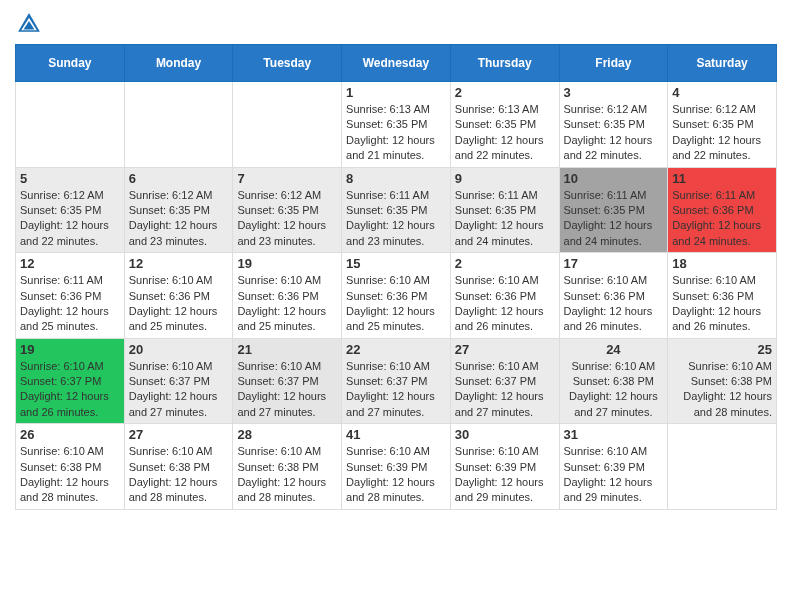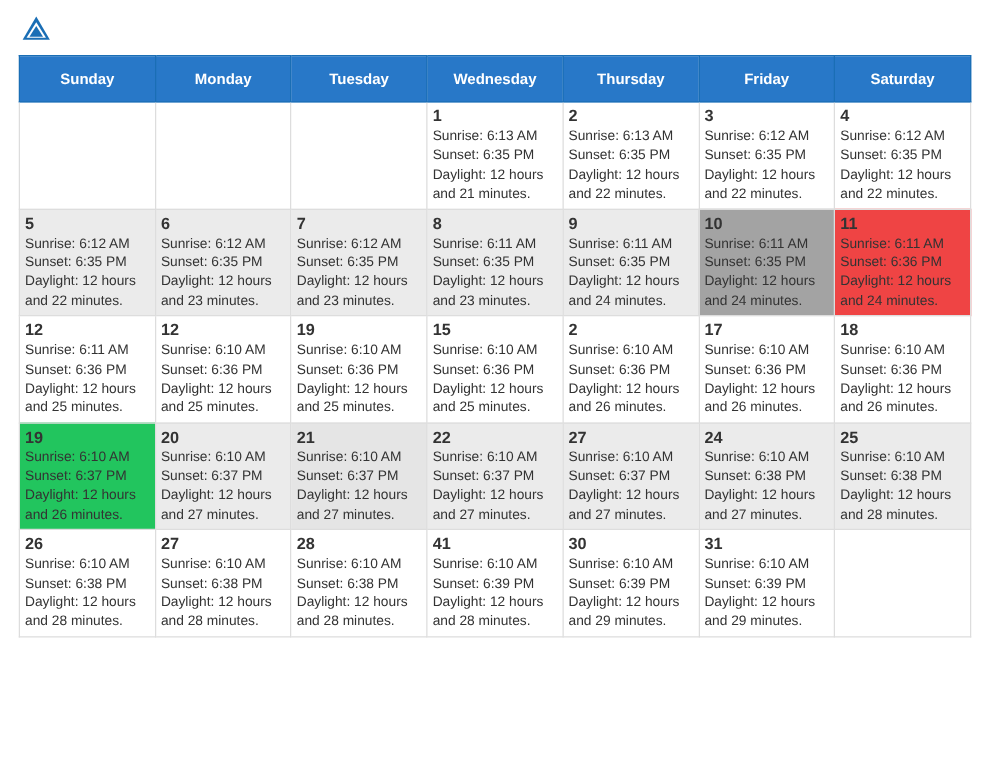--- a/index.html
+++ b/index.html
@@ -236,7 +236,7 @@
             <span class="day-num">27</span>
             <div class="day-info">Sunrise: 6:10 AM<br>Sunset: 6:37 PM<br>Daylight: 12 hours and 27 minutes.</div>
           </td>
-          <td style="background-color: rgb(235, 235, 235);">
+          <td style="background-color: rgb(235, 235, 235); text-align: center;">
             <span class="day-num">24</span>
             <div class="day-info">Sunrise: 6:10 AM<br>Sunset: 6:38 PM<br>Daylight: 12 hours and 27 minutes.</div>
           </td>

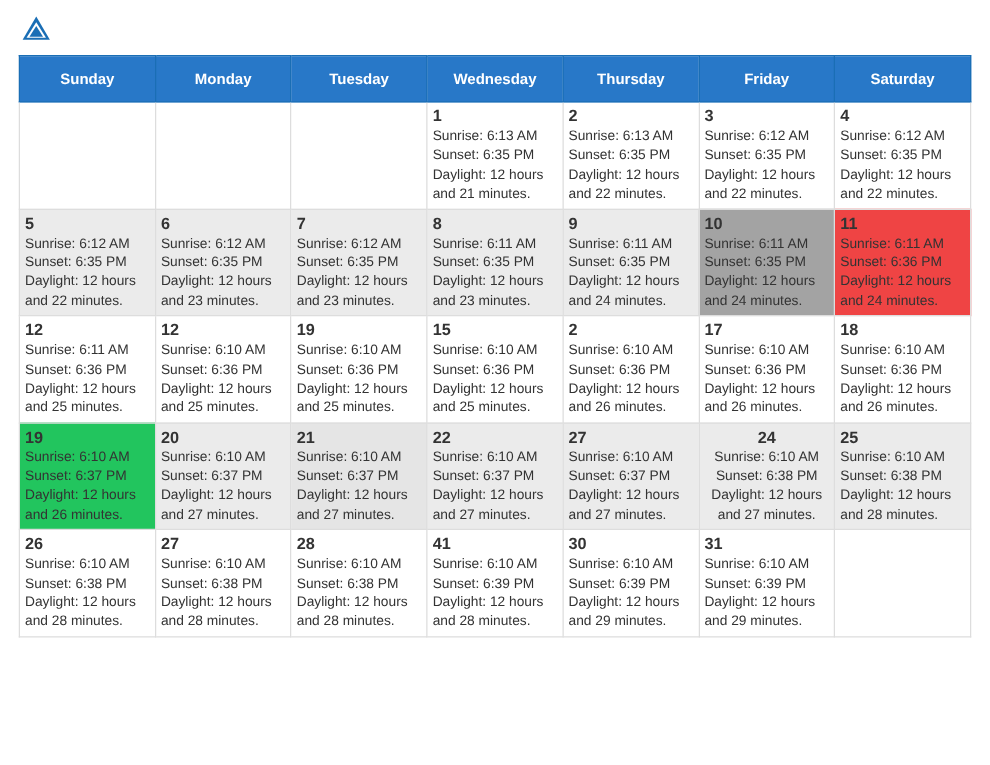--- a/index.html
+++ b/index.html
@@ -240,7 +240,7 @@
             <span class="day-num">24</span>
             <div class="day-info">Sunrise: 6:10 AM<br>Sunset: 6:38 PM<br>Daylight: 12 hours and 27 minutes.</div>
           </td>
-          <td style="background-color: rgb(235, 235, 235);">
+          <td style="background-color: rgb(235, 235, 235); text-align: right;">
             <span class="day-num">25</span>
             <div class="day-info">Sunrise: 6:10 AM<br>Sunset: 6:38 PM<br>Daylight: 12 hours and 28 minutes.</div>
           </td>

